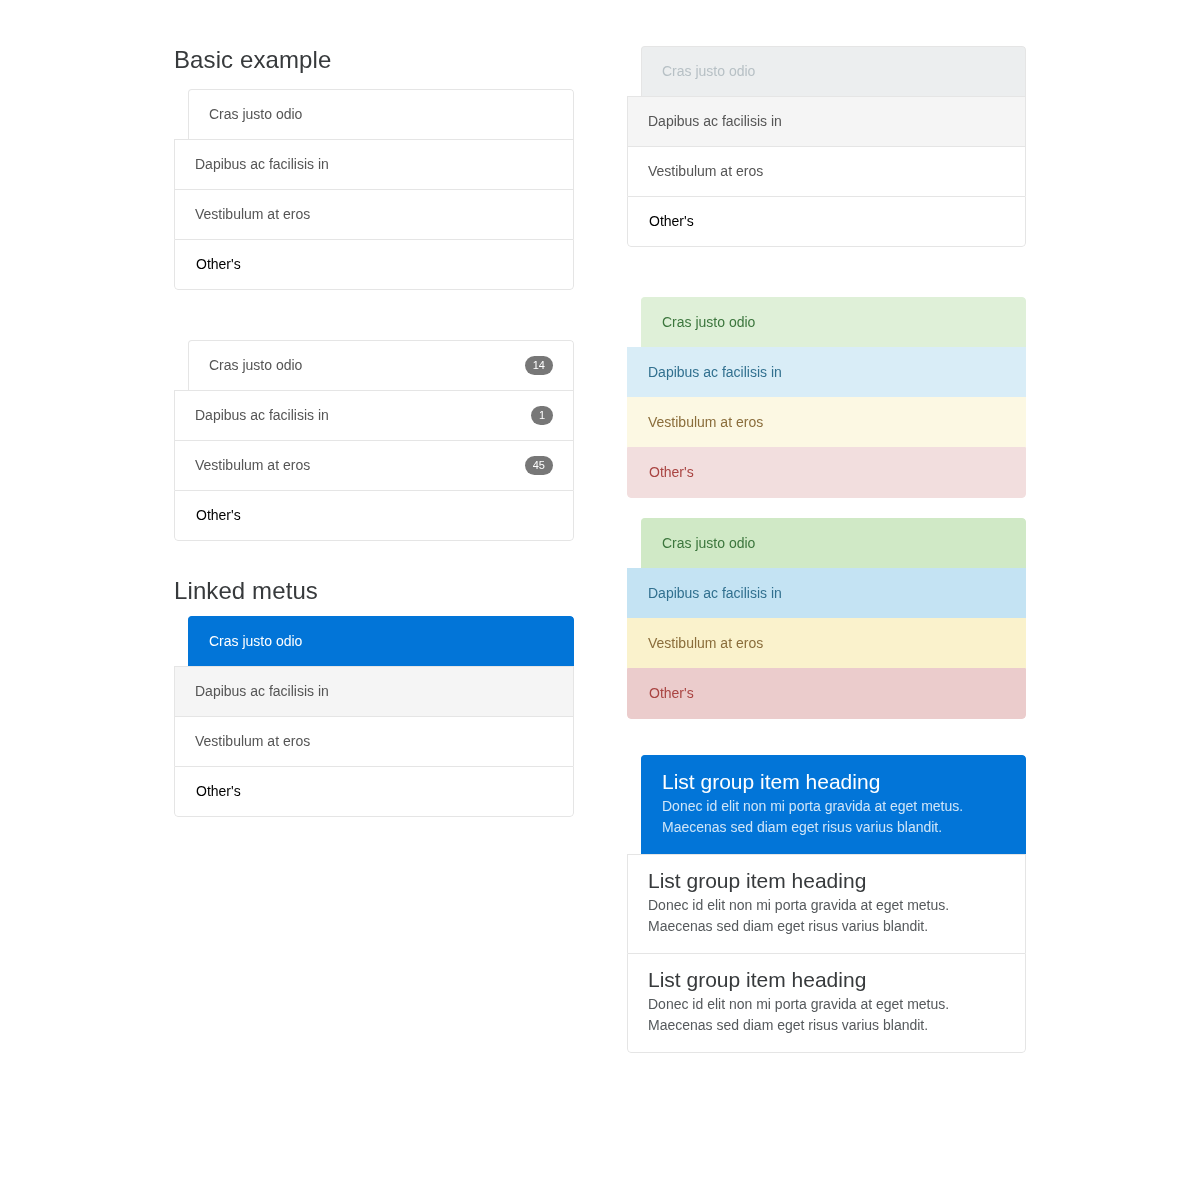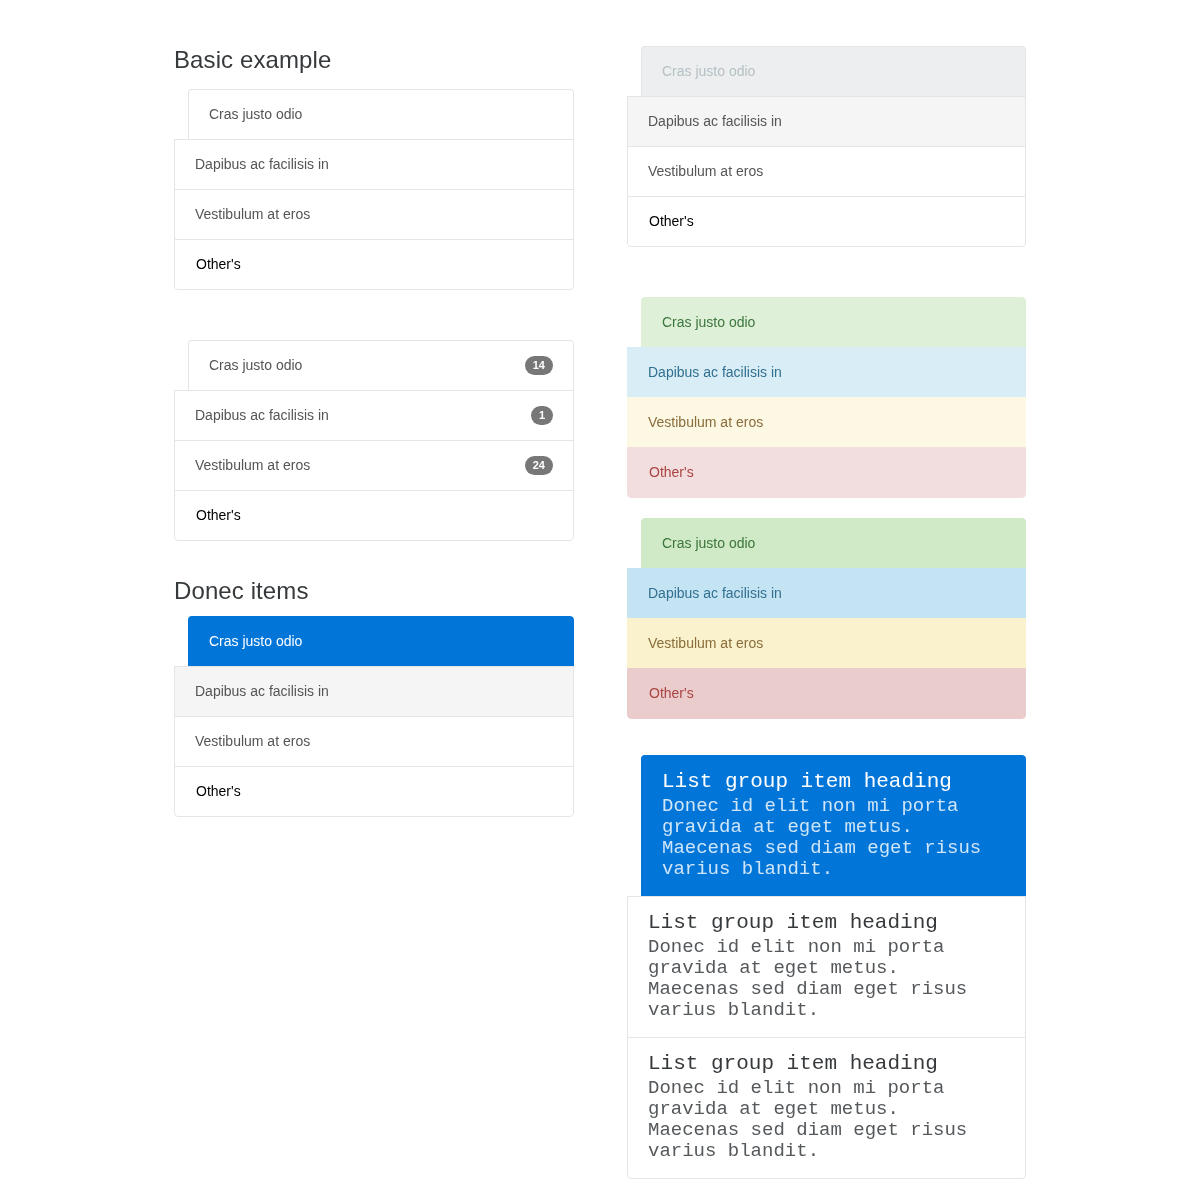--- a/index.html
+++ b/index.html
@@ -97,7 +97,7 @@
     min-width: 10px;
     padding: 4px 8px;
     font-size: 11px;
-    font-weight: 700;
+    font-weight: 400;
     color: #fff;
     line-height: 1;
     text-align: center;

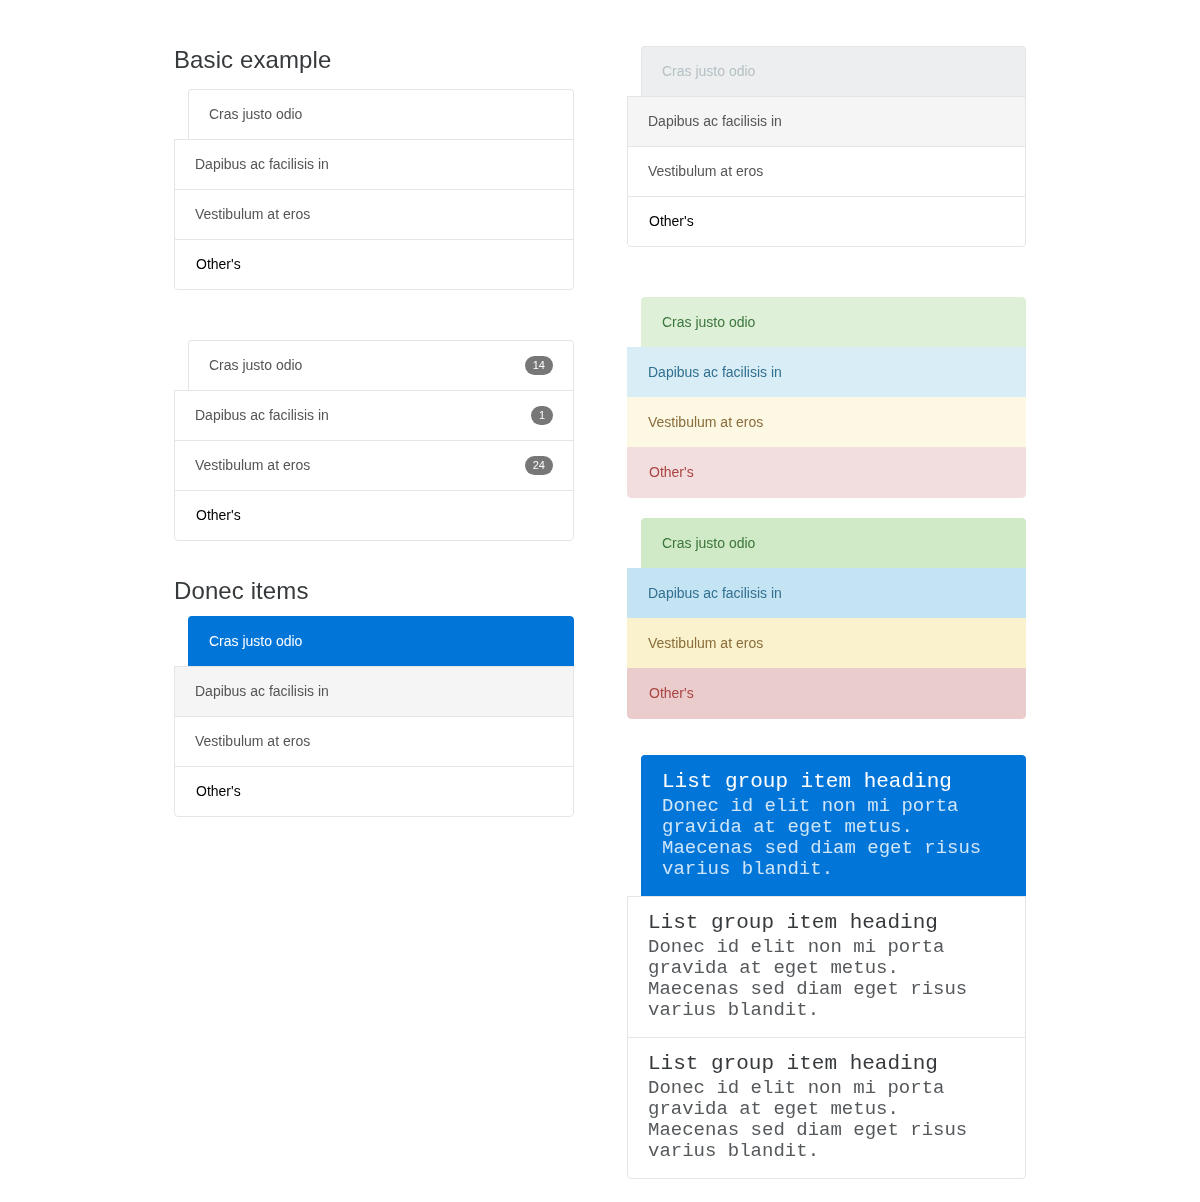--- a/index.html
+++ b/index.html
@@ -193,7 +193,7 @@
       </li>
       <li class="list-group-item has-badge">
         <span>Vestibulum at eros</span>
-        <span class="badge">24</span>
+        <span class="badge">45</span>
       </li>
       <li class="list-group-item strong-text">
         <span>Other's</span>

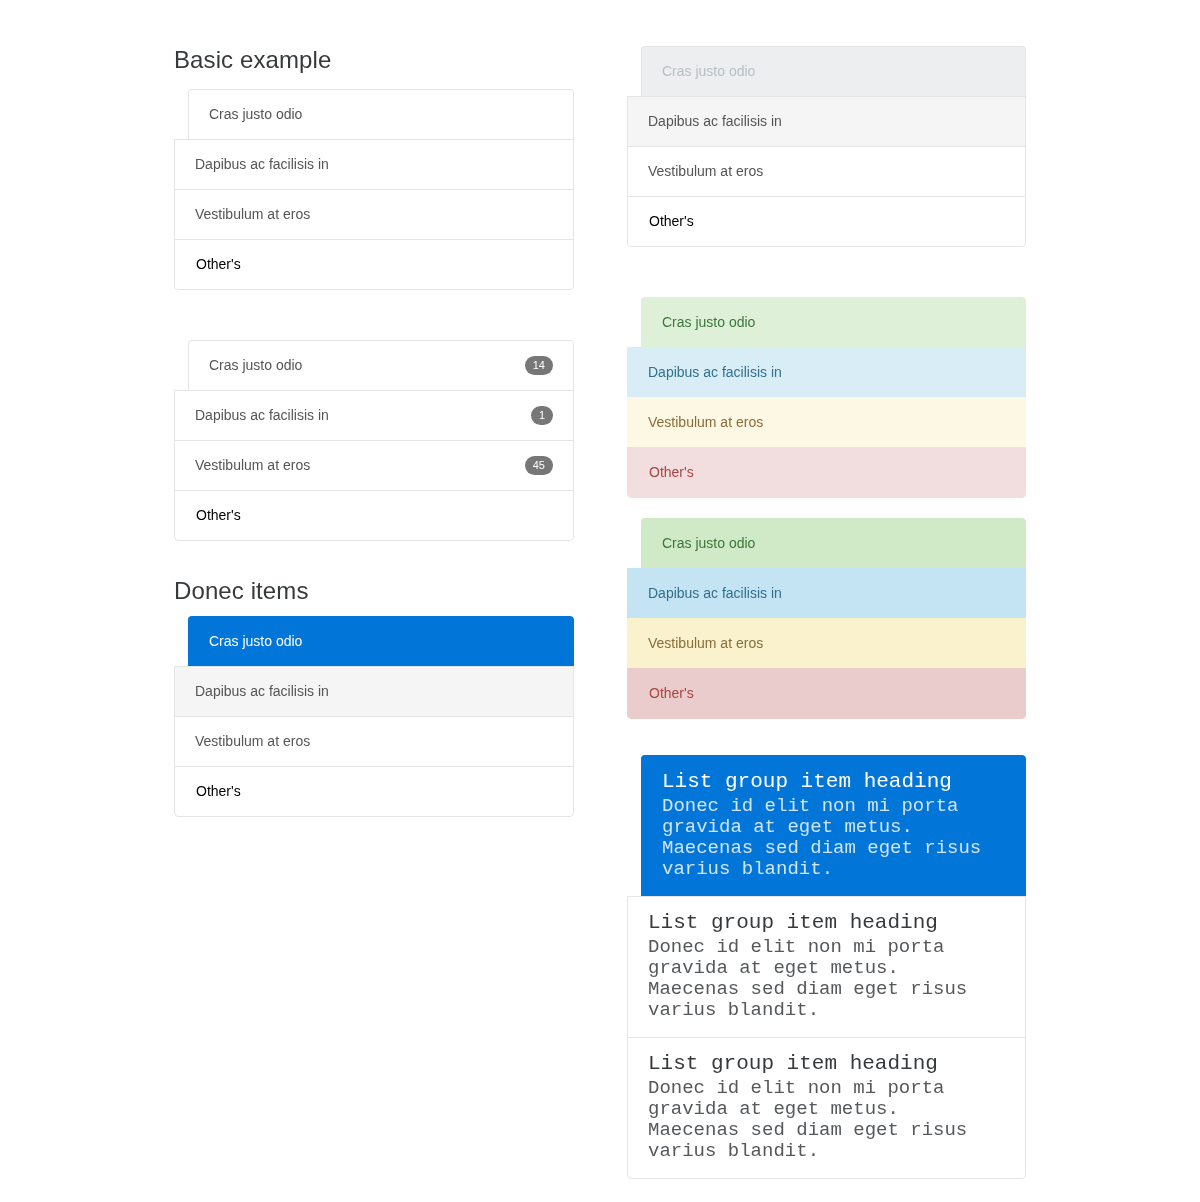--- a/index.html
+++ b/index.html
@@ -202,7 +202,7 @@
 
     <div class="spacer-lg"></div>
 
-    <h2 class="section-title">Donec items</h2>
+    <h2 class="section-title">Linked metus</h2>
     <div class="list-group">
       <a href="#" class="list-group-item item-active">
         <span>Cras justo odio</span>

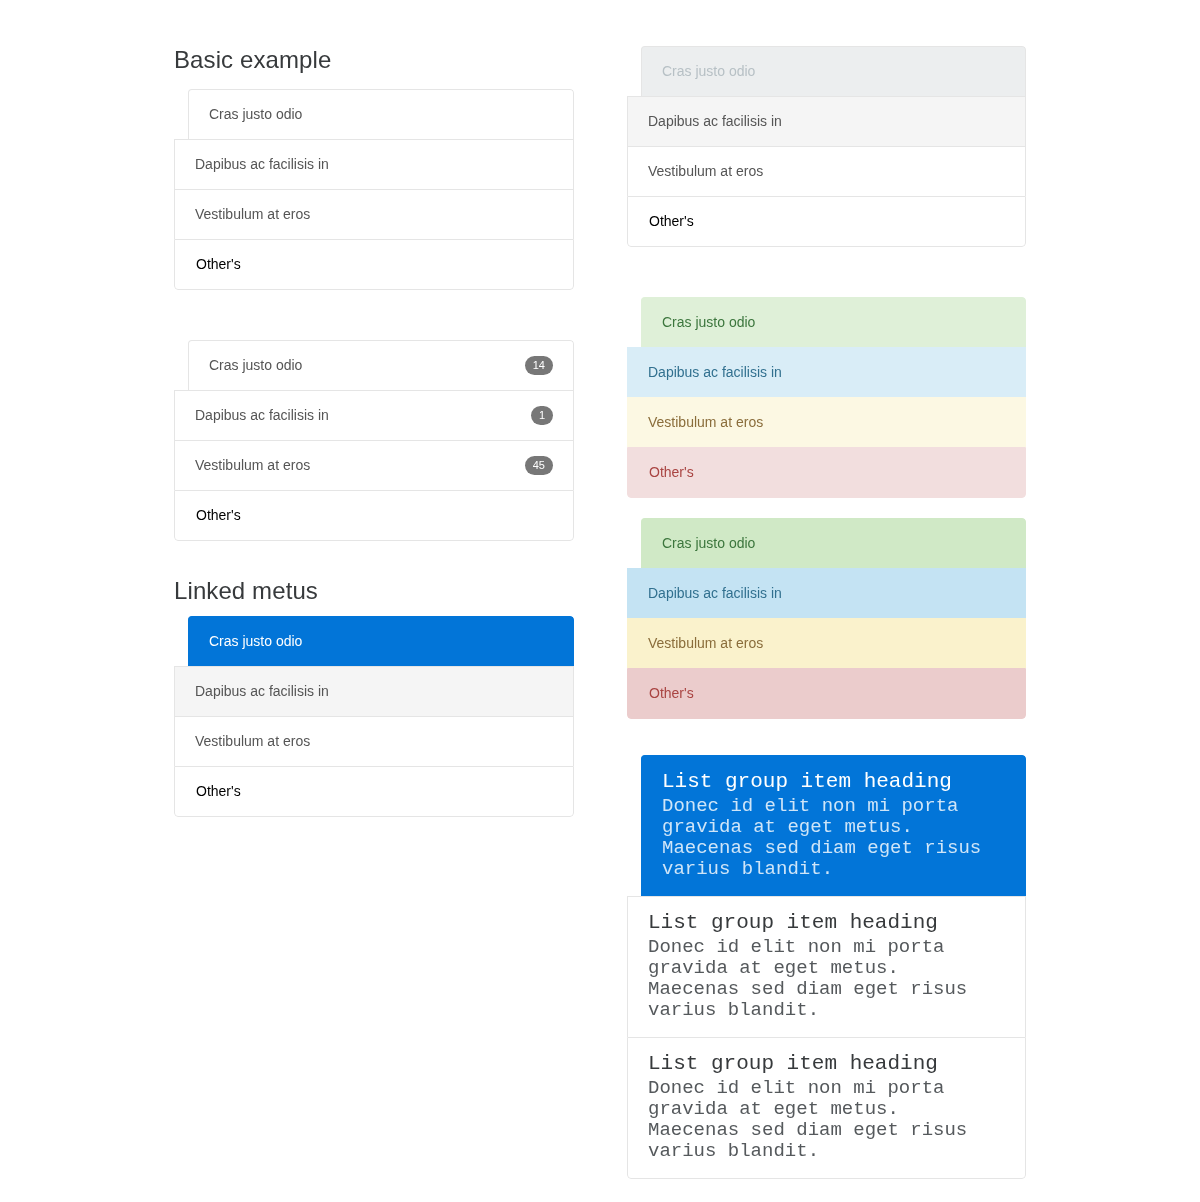--- a/index.html
+++ b/index.html
@@ -139,7 +139,6 @@
   .list-group-item.custom {
     padding: 14px 33px 16px 20px;
     min-height: auto;
-    font-family: Liberation Mono, monospace;
   }
   .lg-heading {
     margin: 0 0 2px 0;

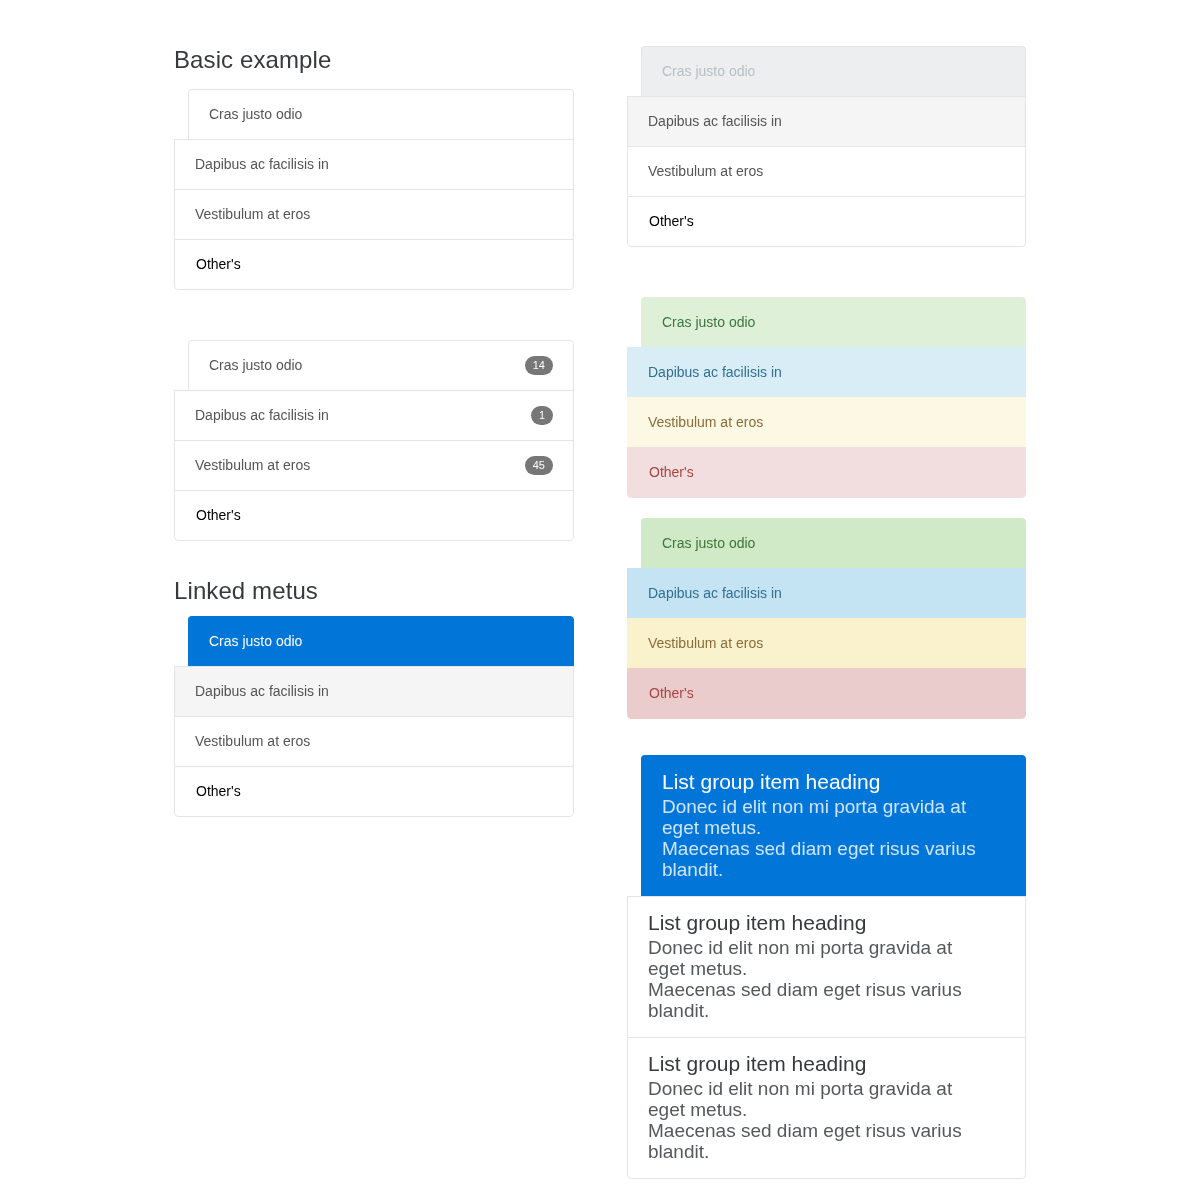--- a/index.html
+++ b/index.html
@@ -150,7 +150,7 @@
   .item-active .lg-heading { color: #fff; }
   .lg-text {
     margin: 0;
-    font-size: 19px;
+    font-size: 14px;
     line-height: 21px;
     color: #55595c;
   }

